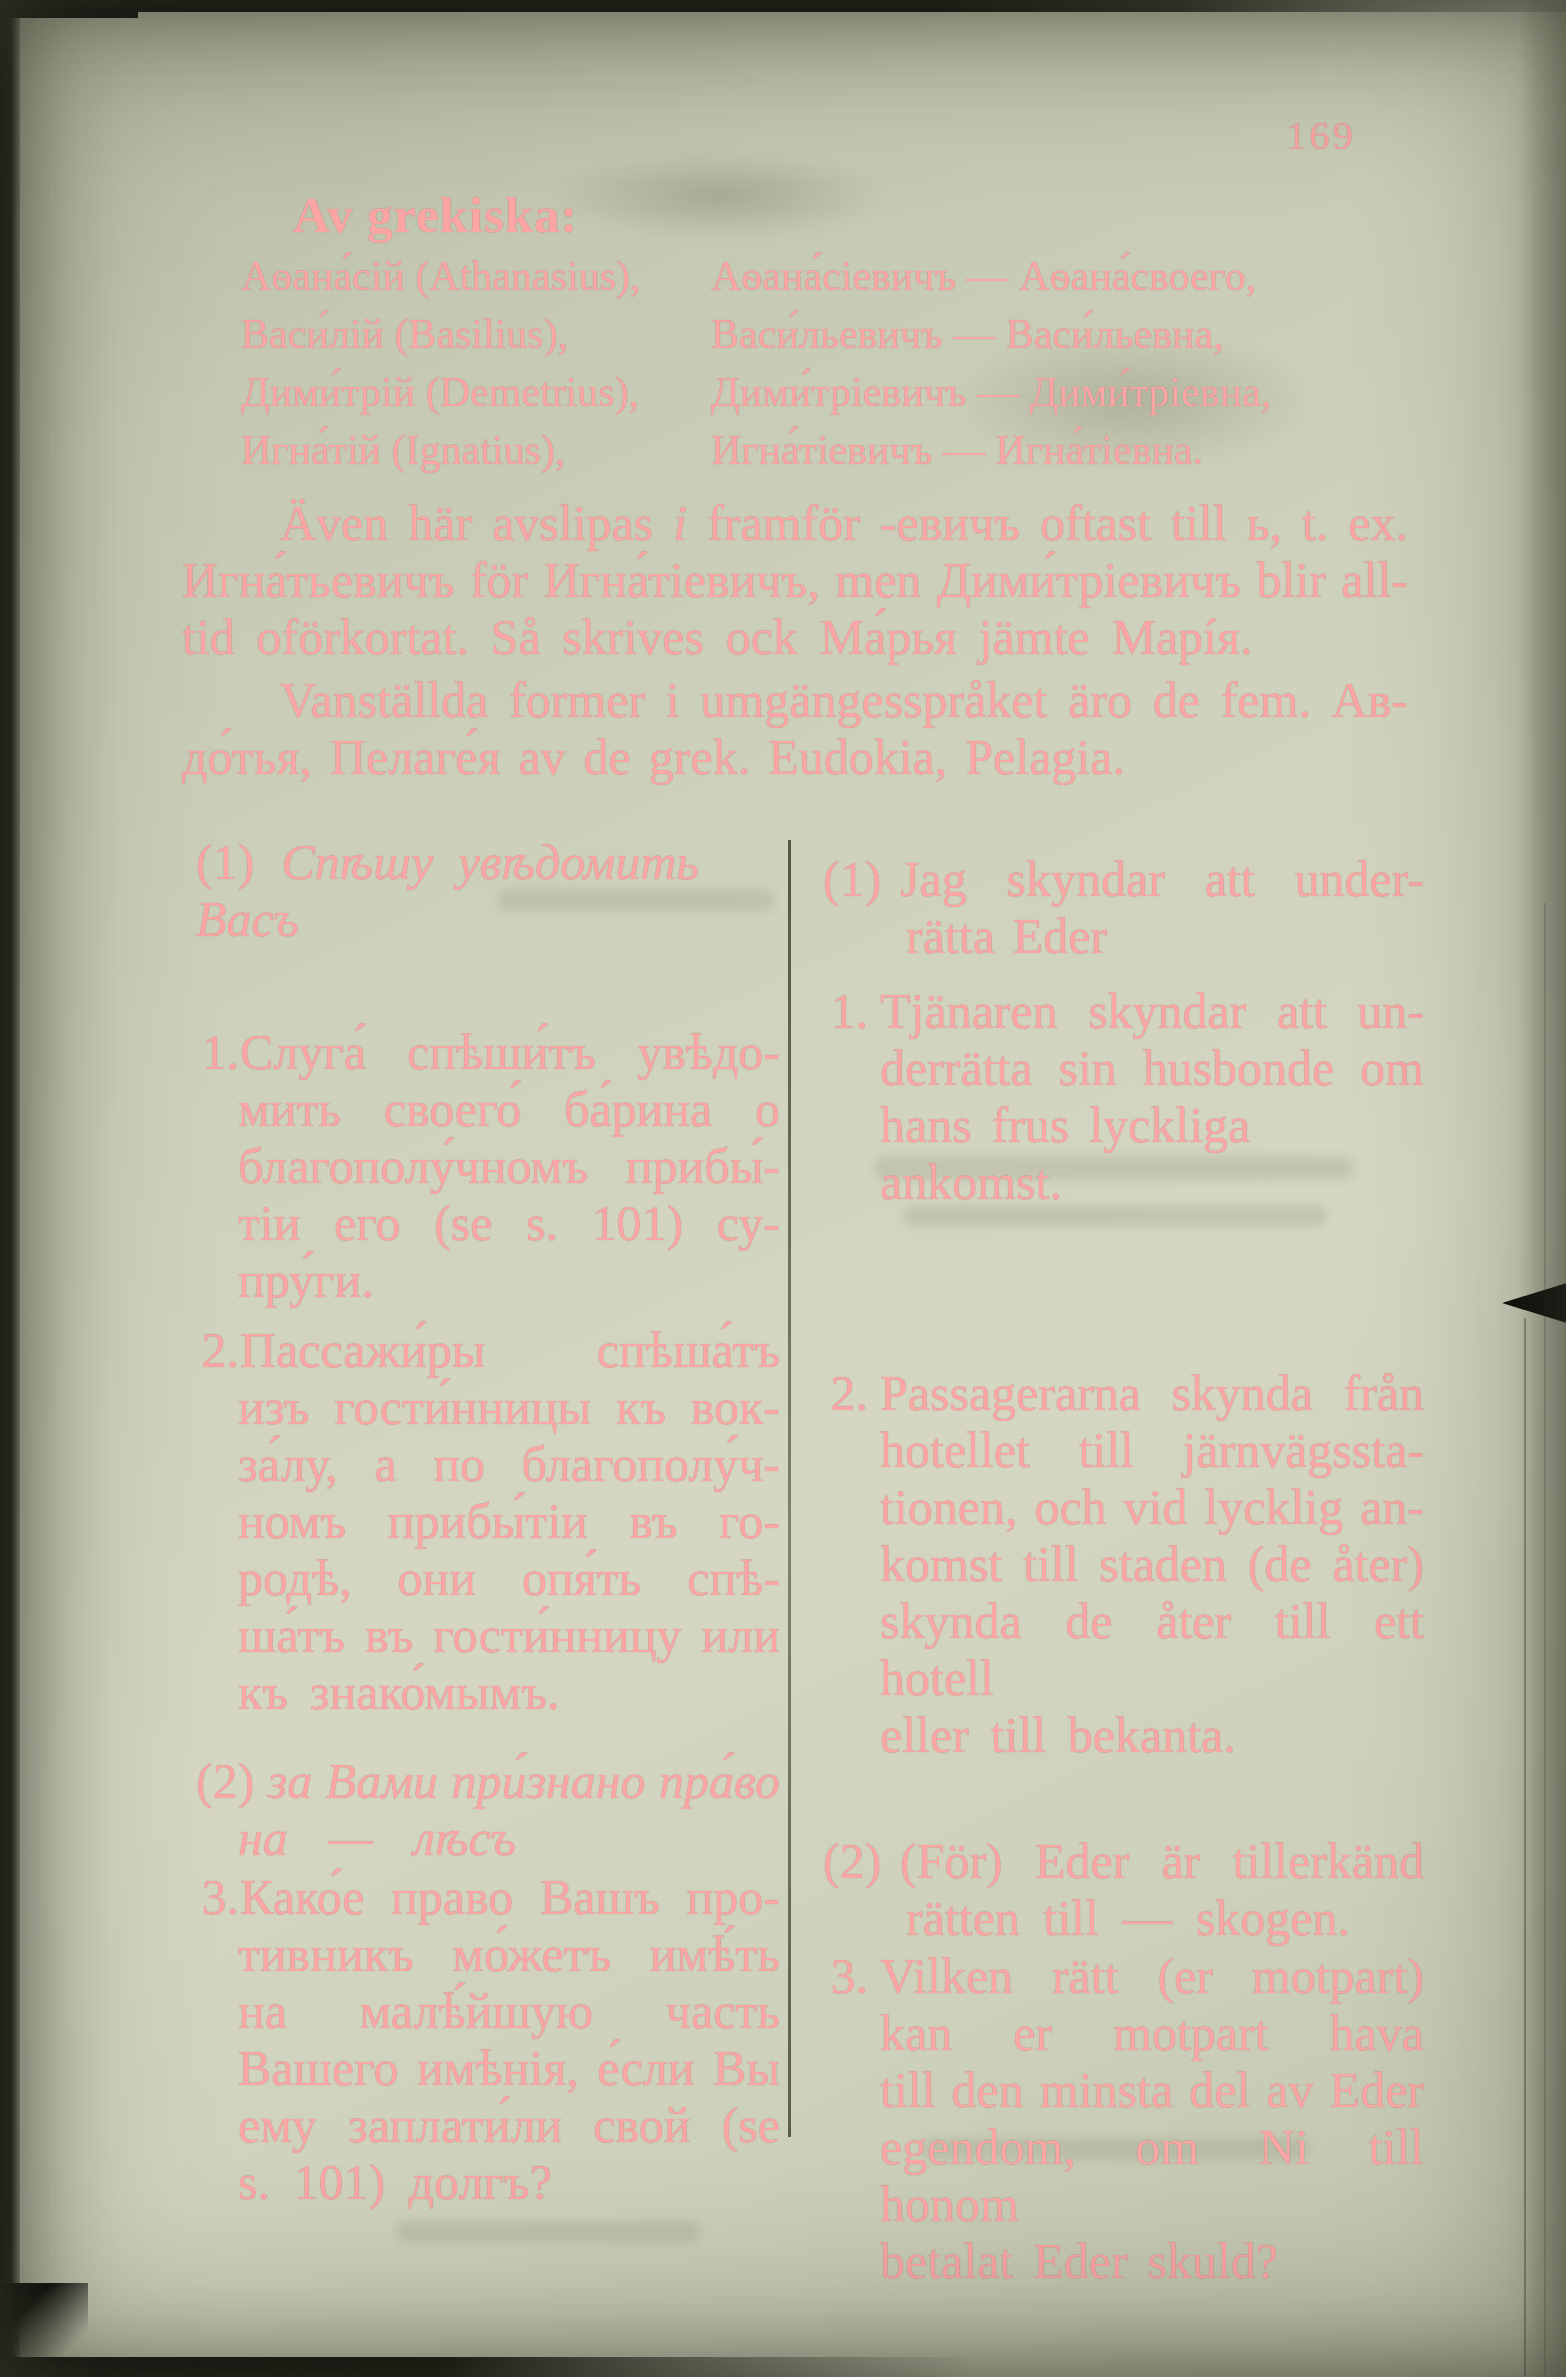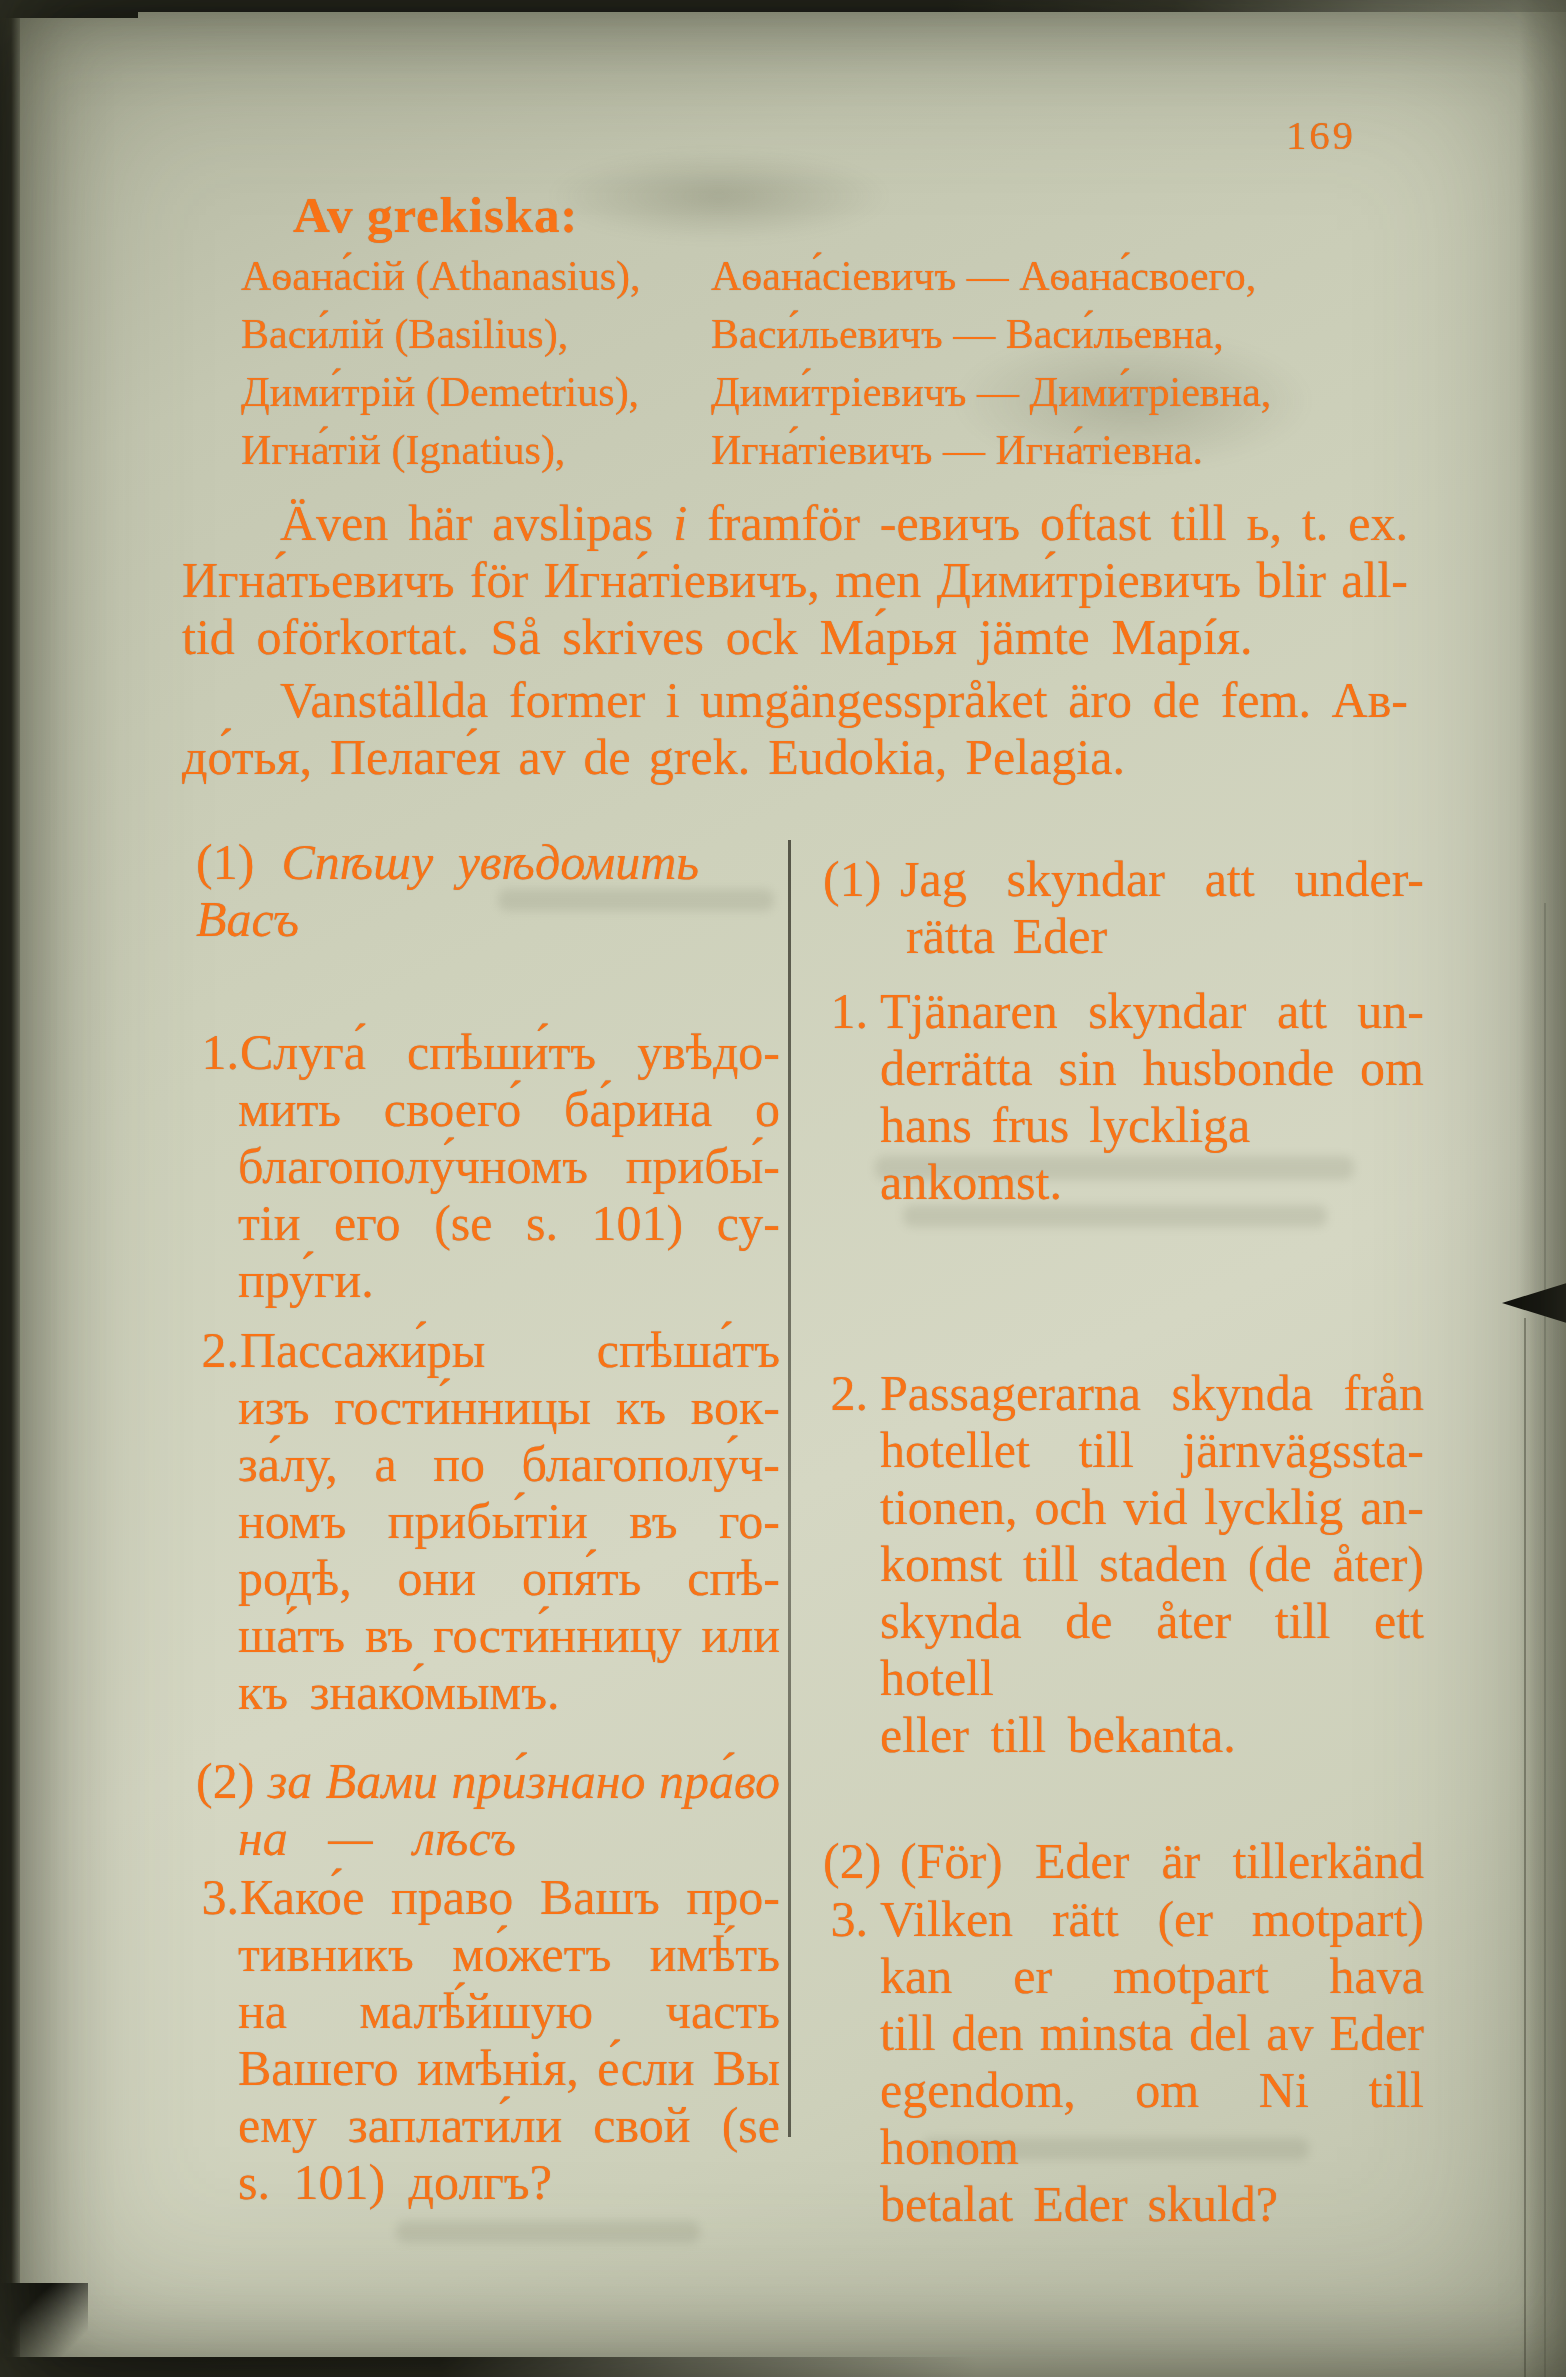--- a/index.html
+++ b/index.html
@@ -4,7 +4,7 @@
 <style>
   html,body{margin:0;padding:0;background:#0c0c0a;}
   #stage{position:relative;width:1567px;height:2377px;overflow:hidden;
-    font-family:"Liberation Serif","DejaVu Serif",serif;color:#f97316;}
+    font-family:"Liberation Serif","DejaVu Serif",serif;color:#fca5a5;}
   .paper{position:absolute;inset:0;
     background:linear-gradient(155deg,#b2b59f 0%,#c5c8b2 16%,#ced1bb 38%,#d5d7c3 60%,#cdd0ba 80%,#bdc0aa 100%);}
   .vignette{position:absolute;inset:0;pointer-events:none;

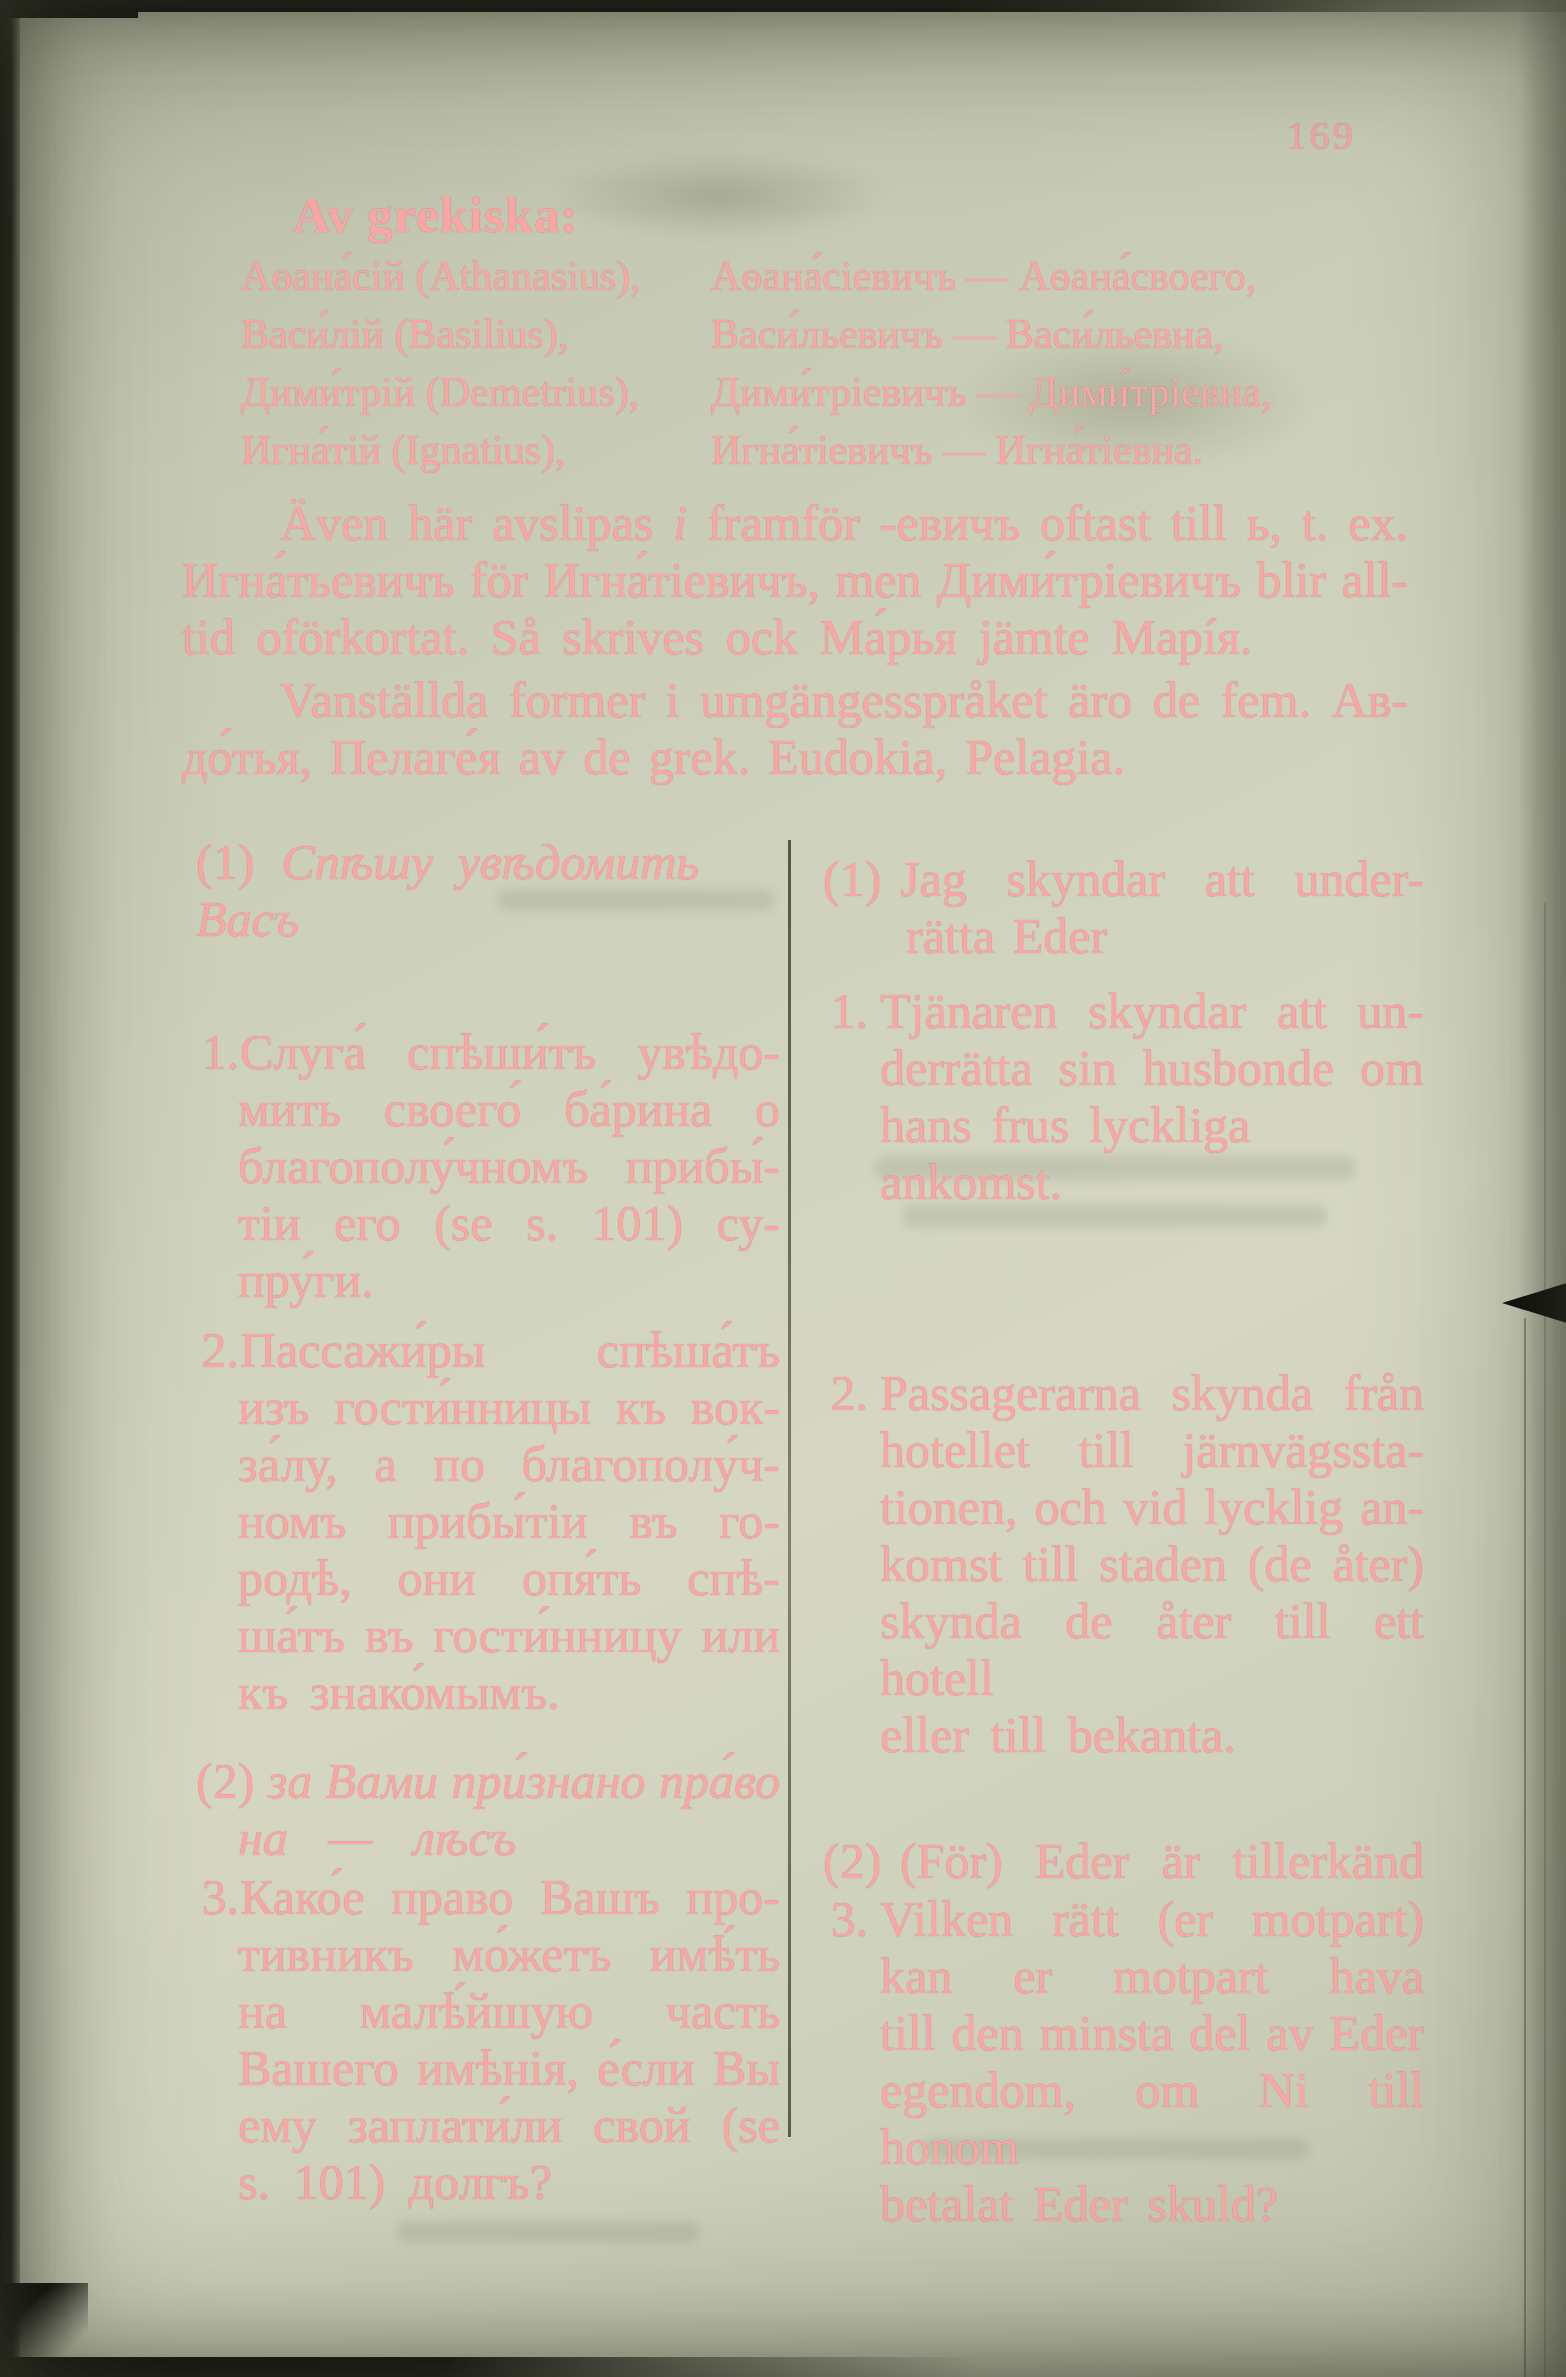--- a/index.html
+++ b/index.html
@@ -147,6 +147,7 @@
         <span class="num" style="left:0;">(2)</span>
         <span>(För) Eder är tillerkänd</span>
       </div>
+      <div class="ln" style="padding-left:83px;word-spacing:11px;">rätten till — skogen.</div>
     </div>
     <div style="margin-top:1.8px;">
       <div class="ln jl first" style="padding-left:57px;">

